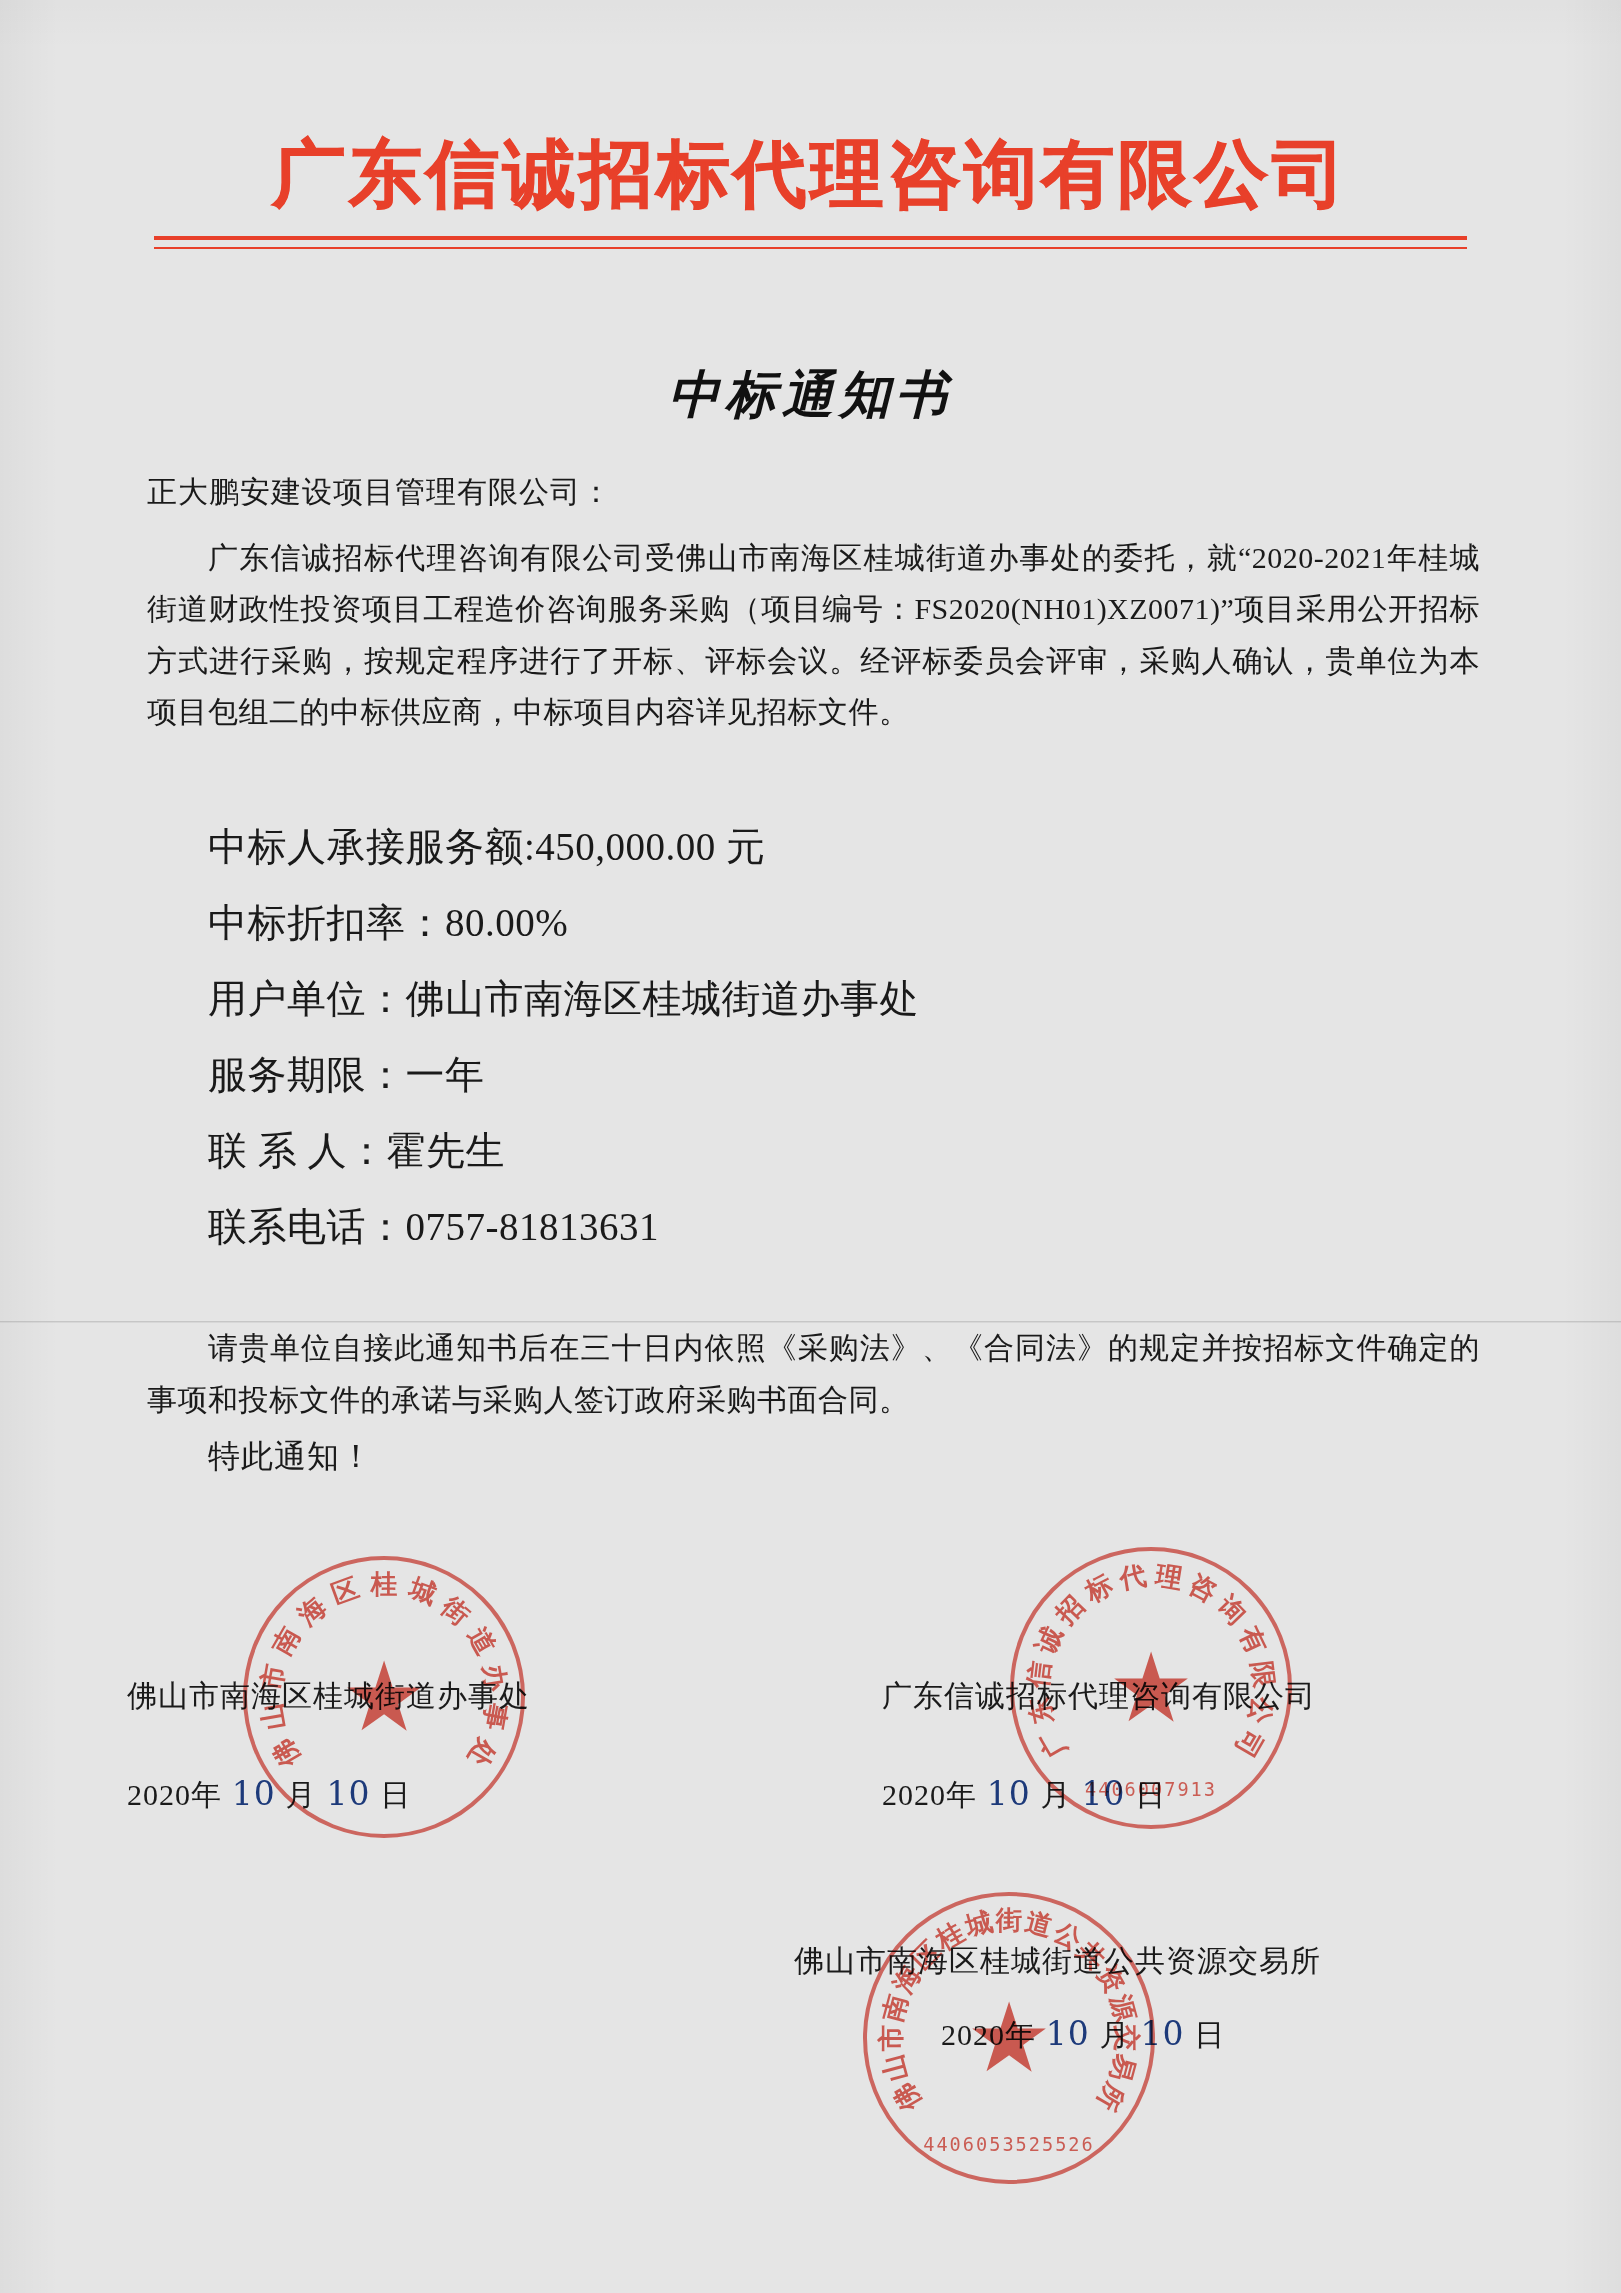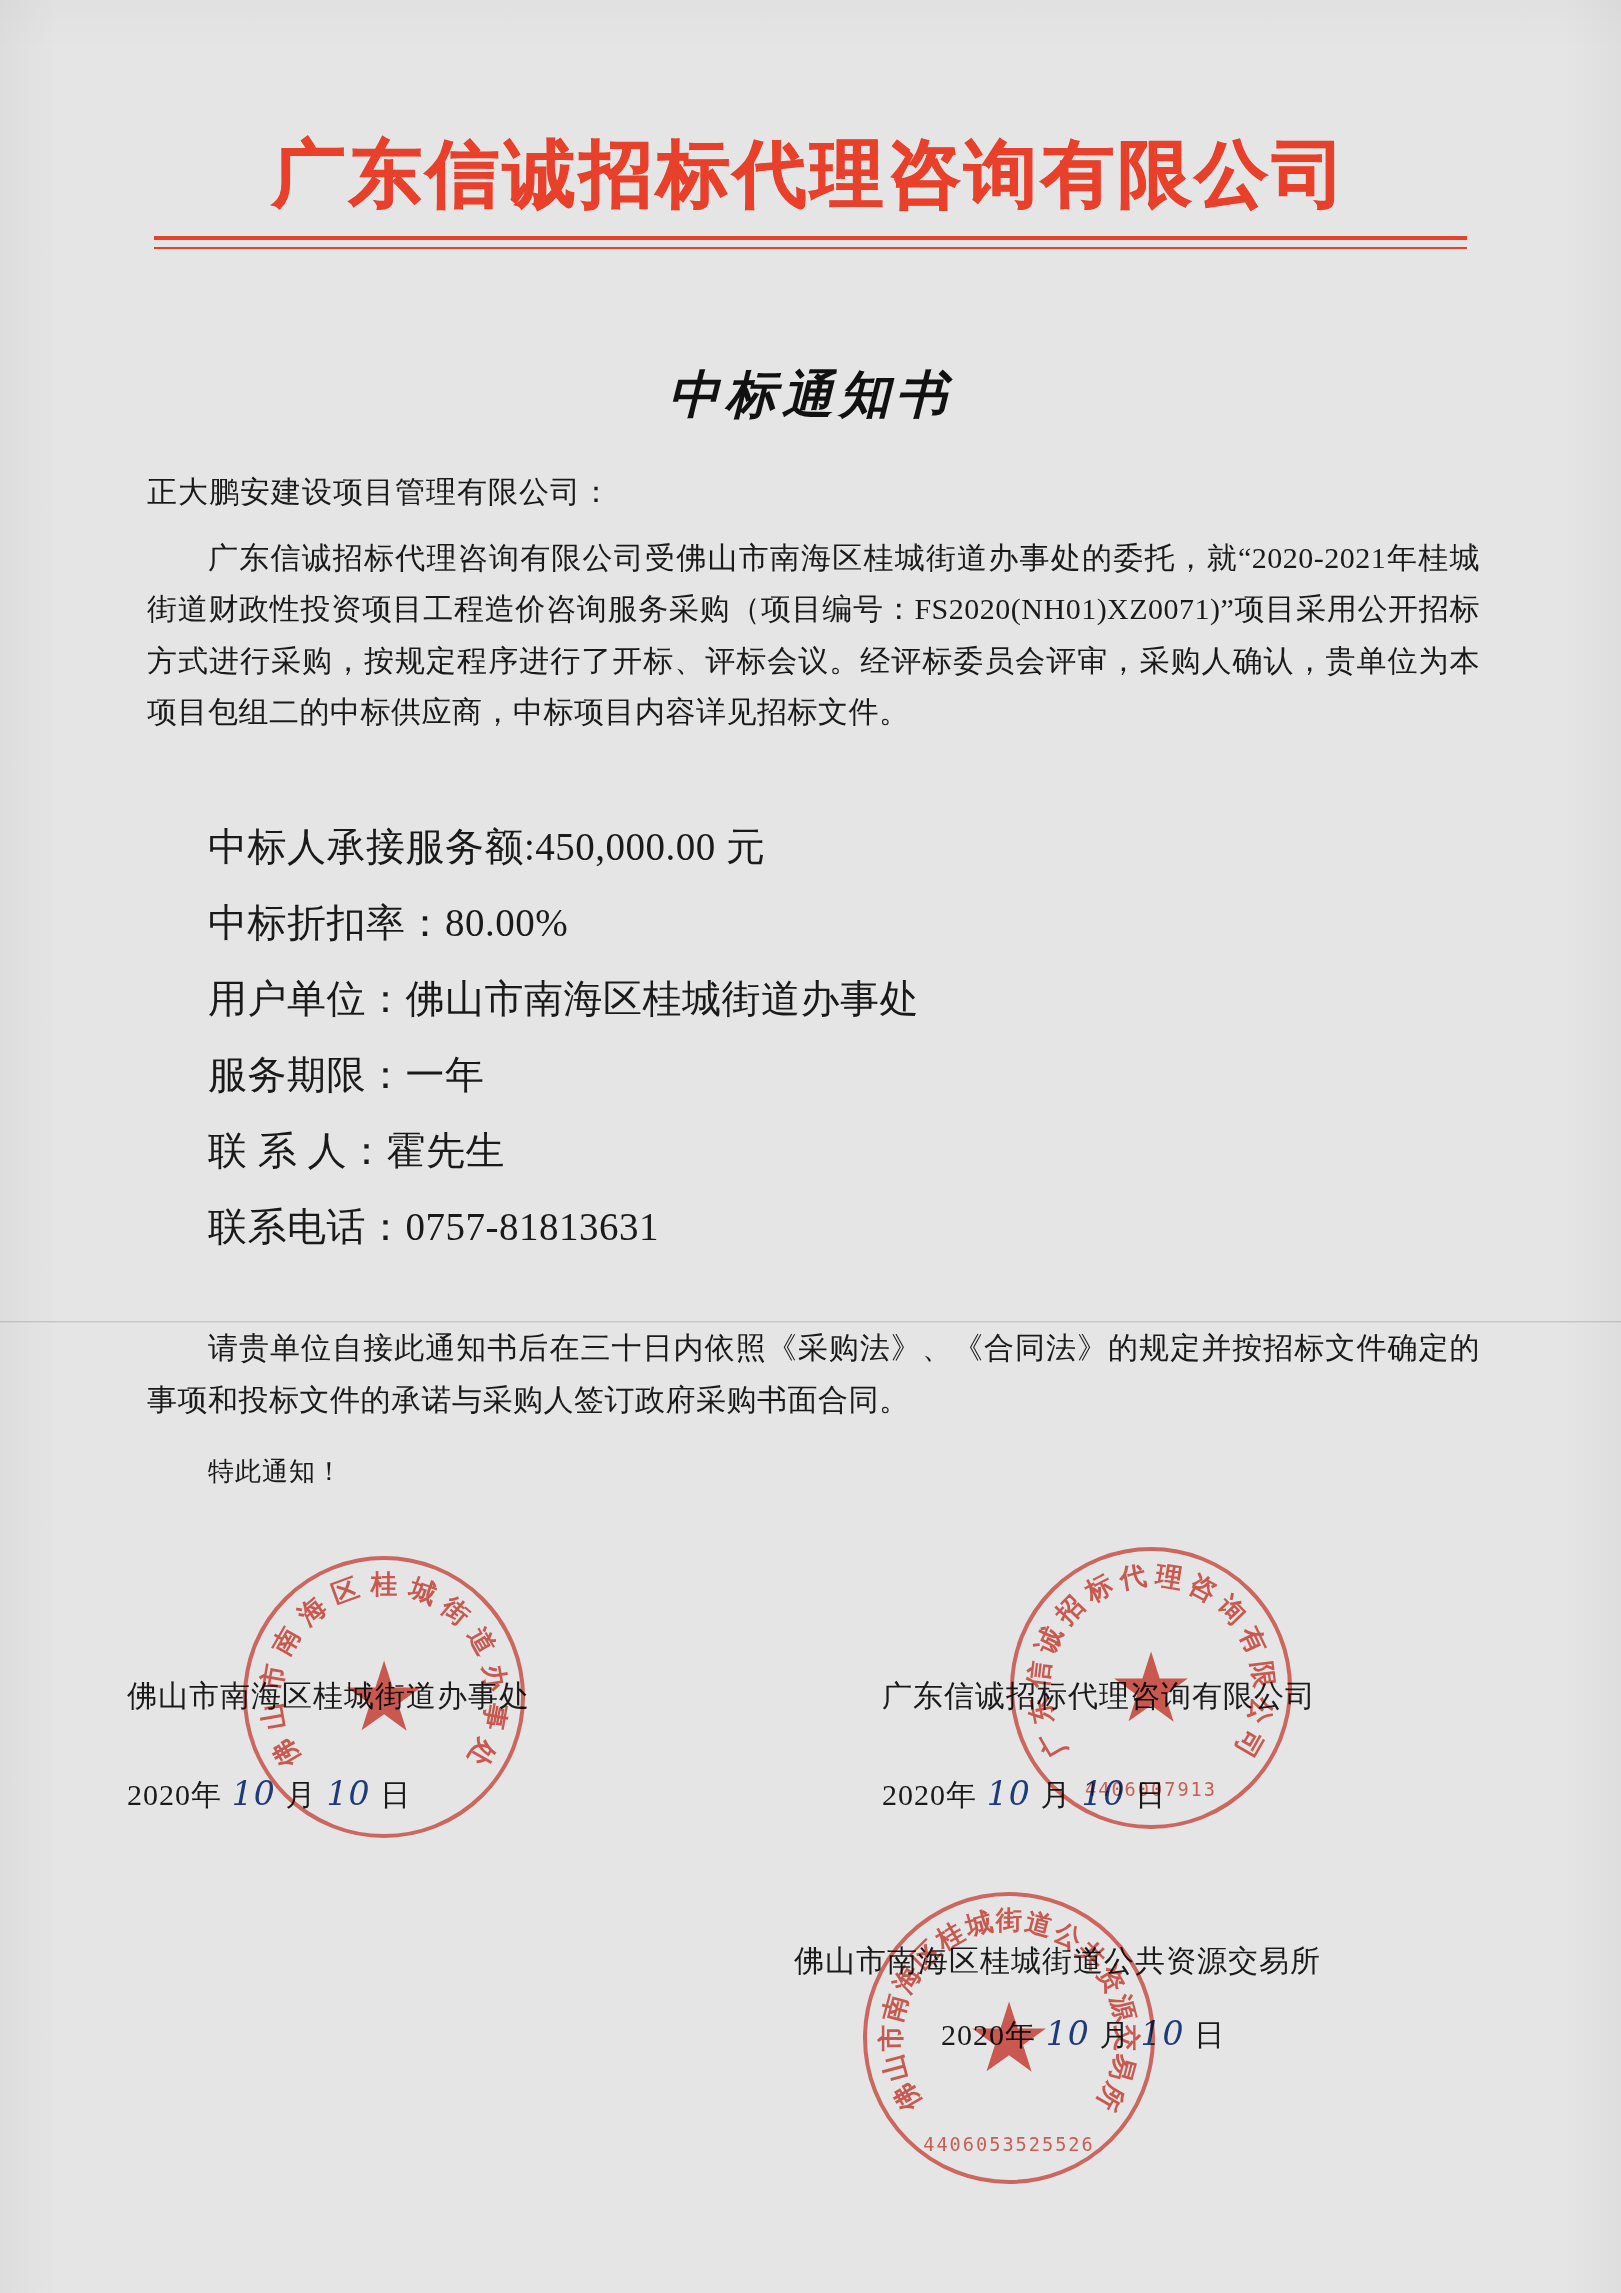--- a/index.html
+++ b/index.html
@@ -130,9 +130,9 @@
   }
 
   .notice-end {
-    margin-top: 29px;
+    margin-top: 10px;
     text-indent: 61px;
-    font-size: 26px;
+    font-size: 32px;
     letter-spacing: 1px;
   }
 

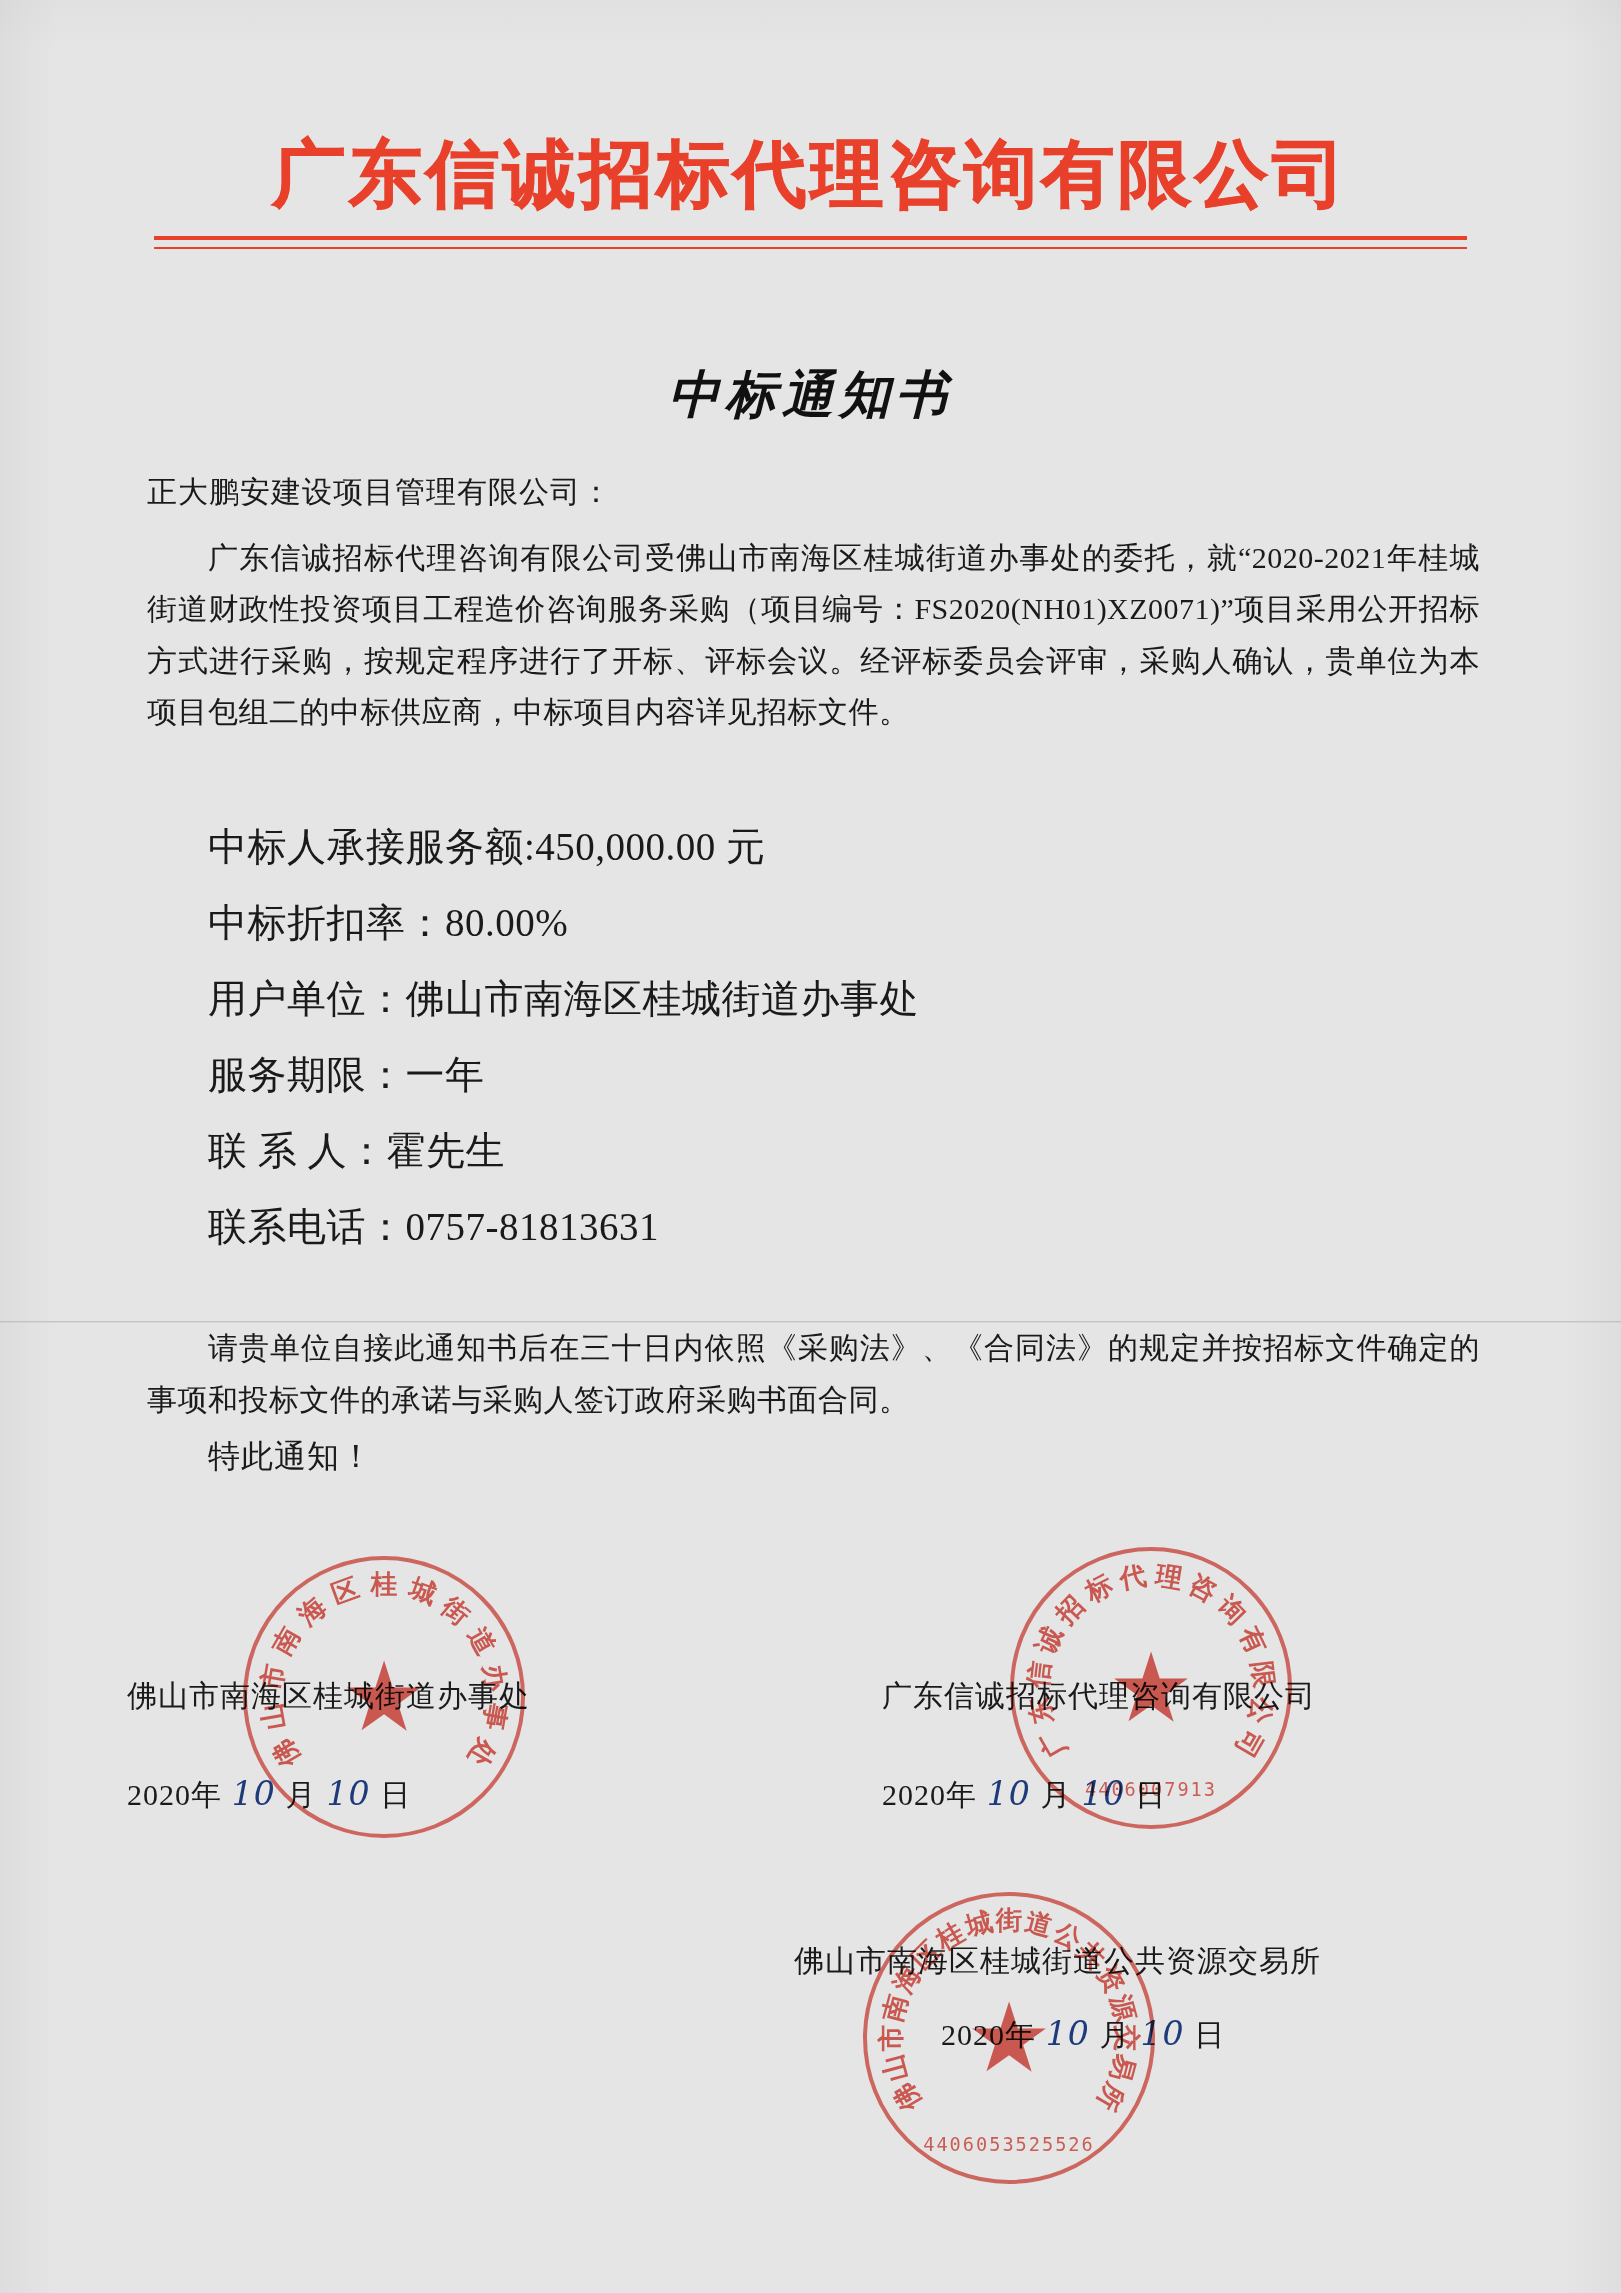--- a/index.html
+++ b/index.html
@@ -161,7 +161,6 @@
   }
   .handwrite {
     font-family: "DejaVu Serif", "Liberation Serif", serif;
-    font-style: italic;
     color: #1d3a7a;
     font-size: 33px;
     padding: 0 9.8px;

